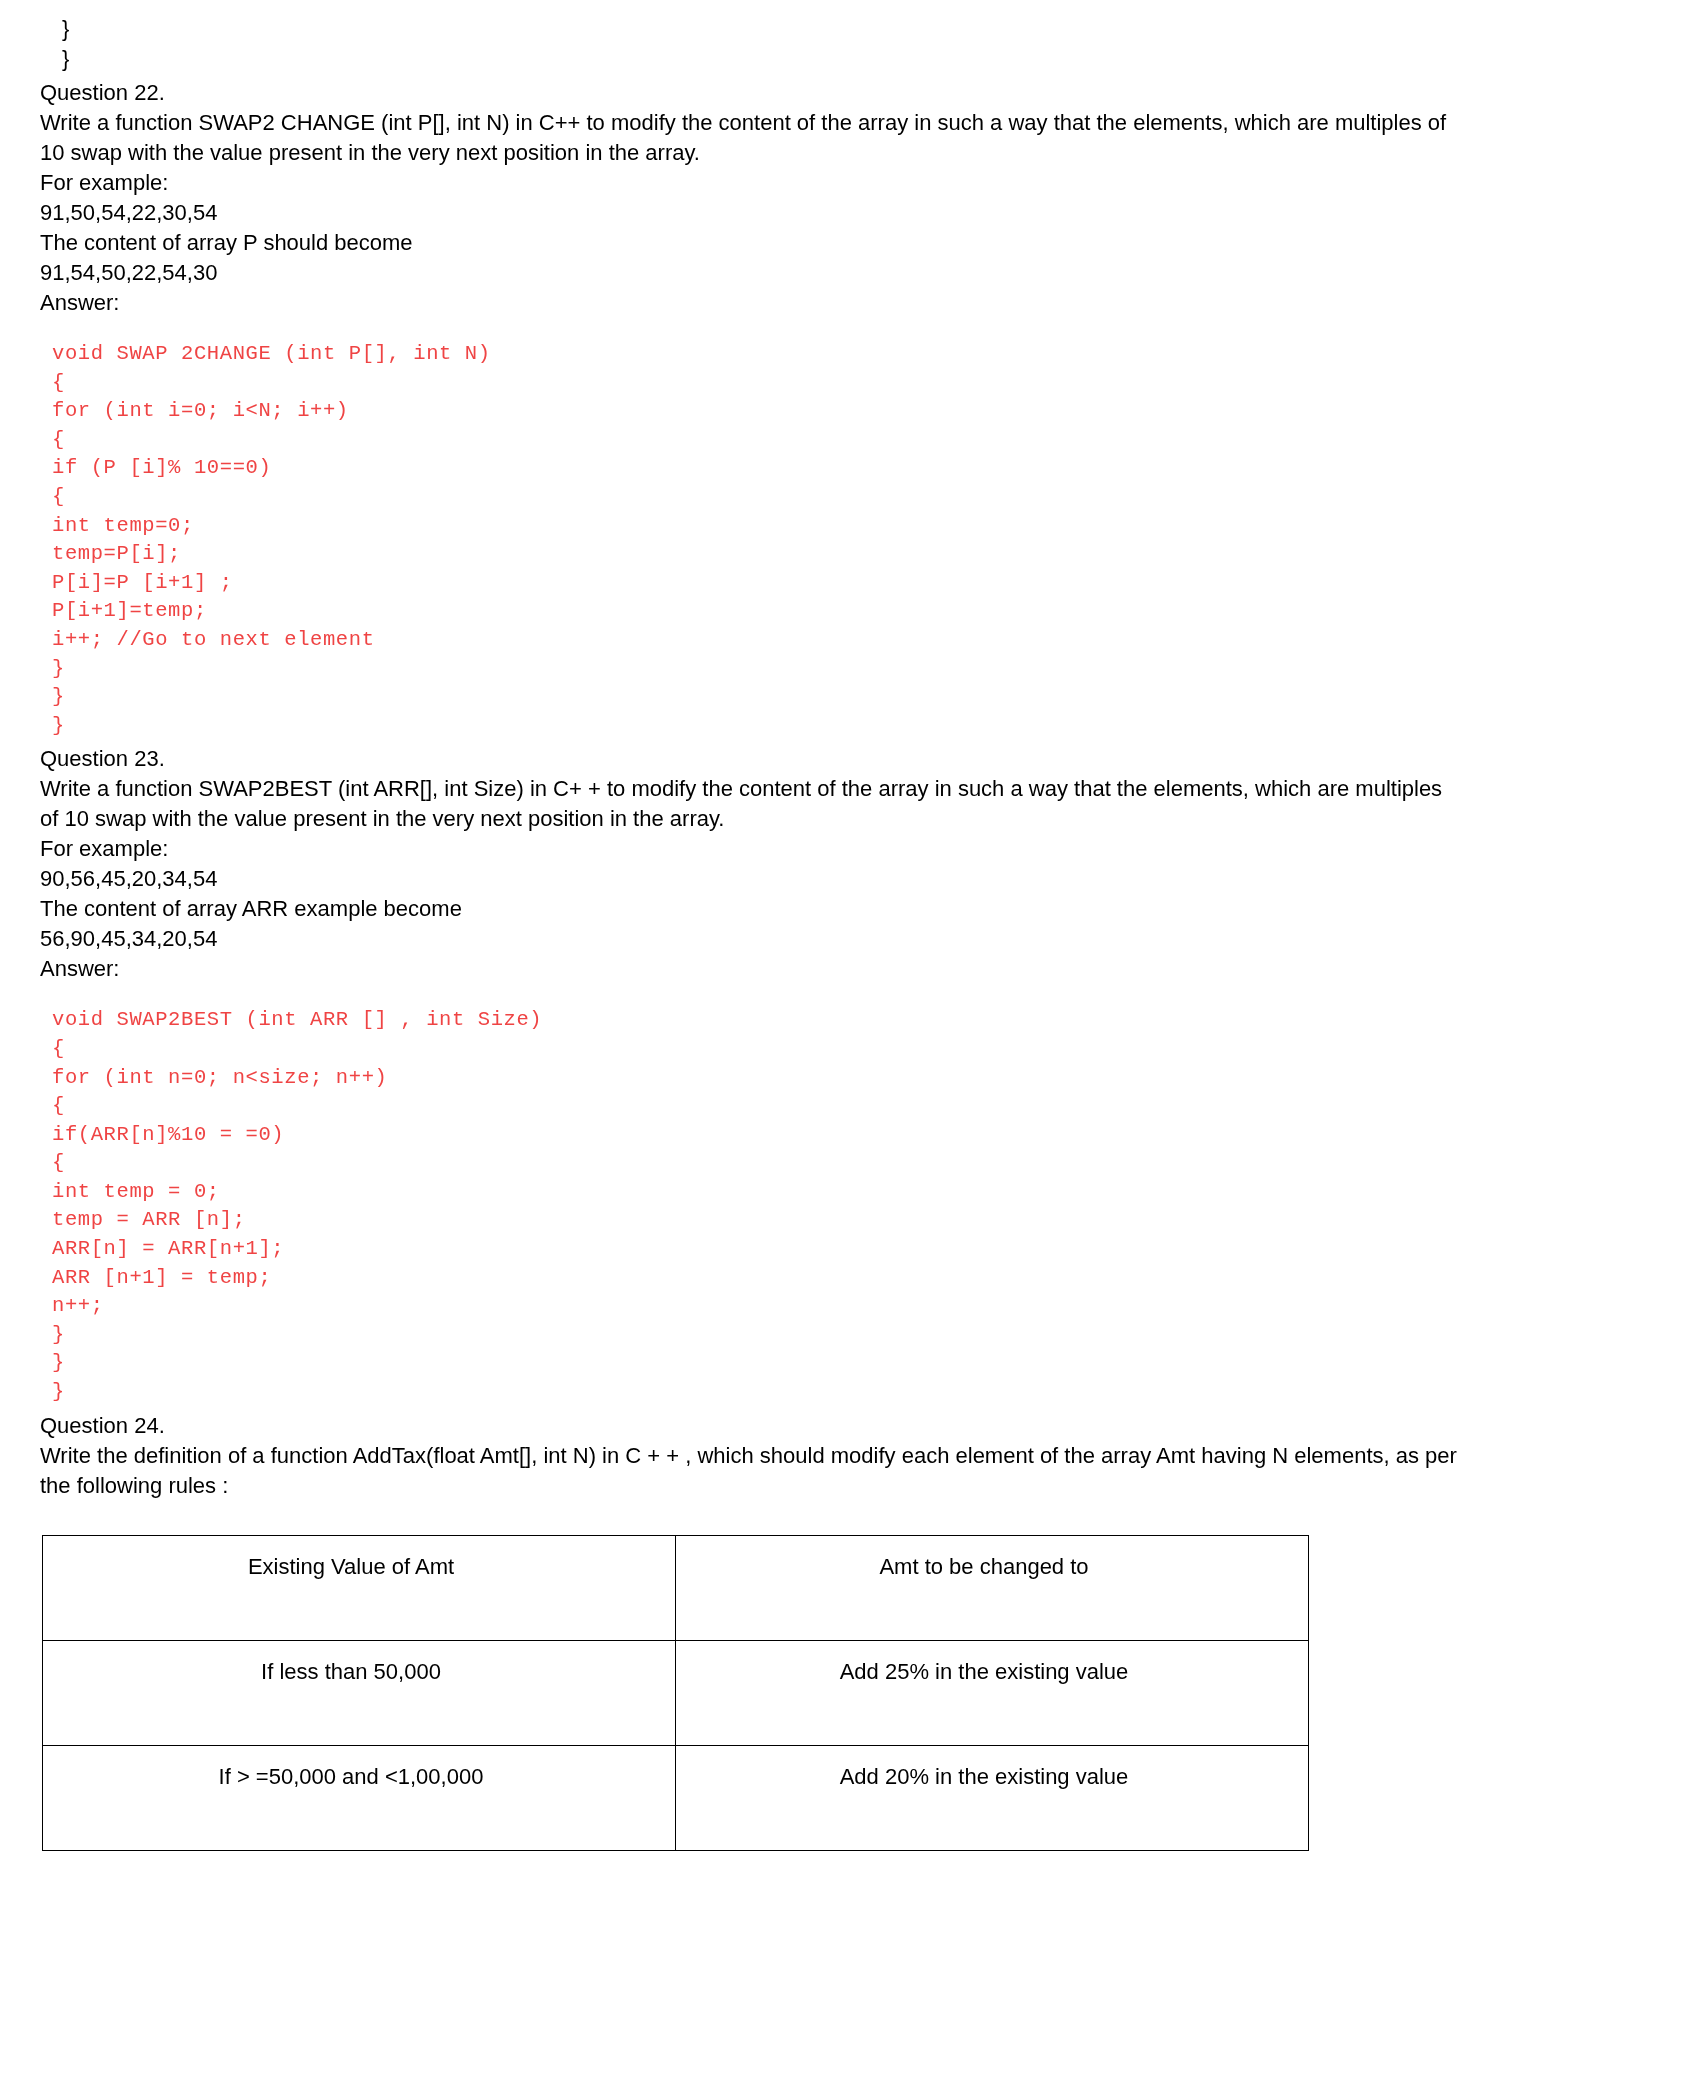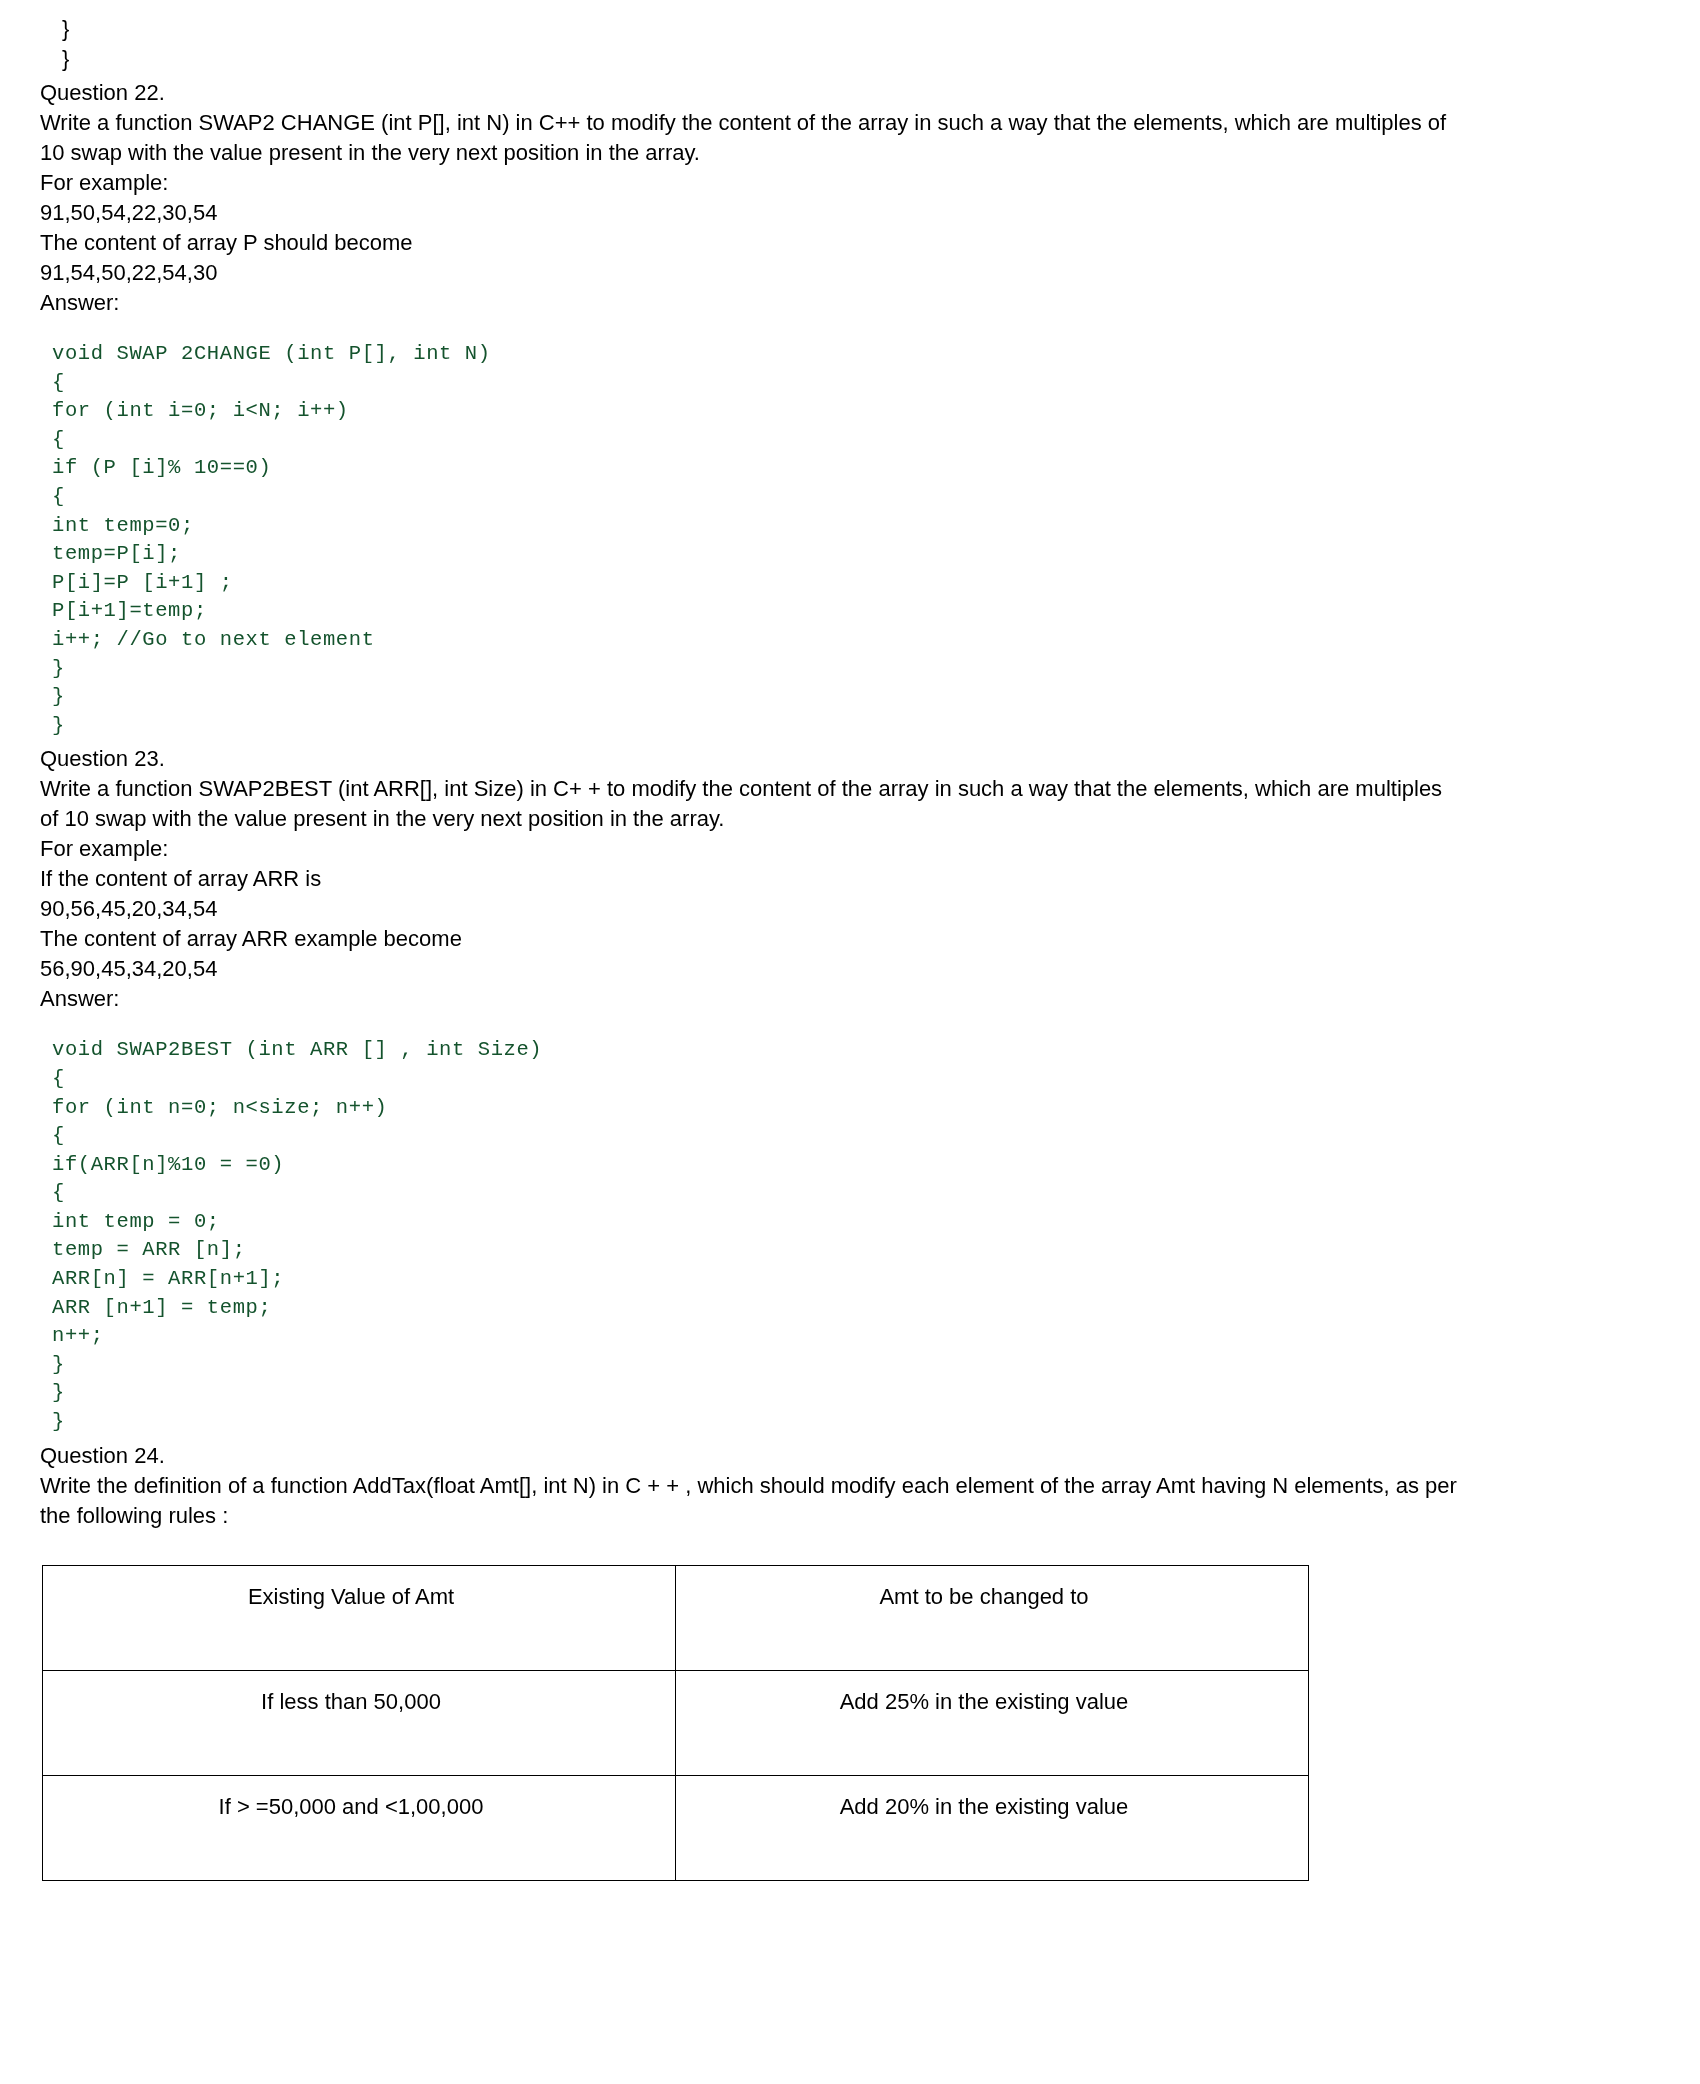--- a/index.html
+++ b/index.html
@@ -50,7 +50,7 @@
     font-family: "Liberation Mono", monospace;
     font-size: 20.5px;
     line-height: 28.6px;
-    color: #14532d;
+    color: #ef4444;
     letter-spacing: 0.6px;
     white-space: pre;
     padding-left: 12px;

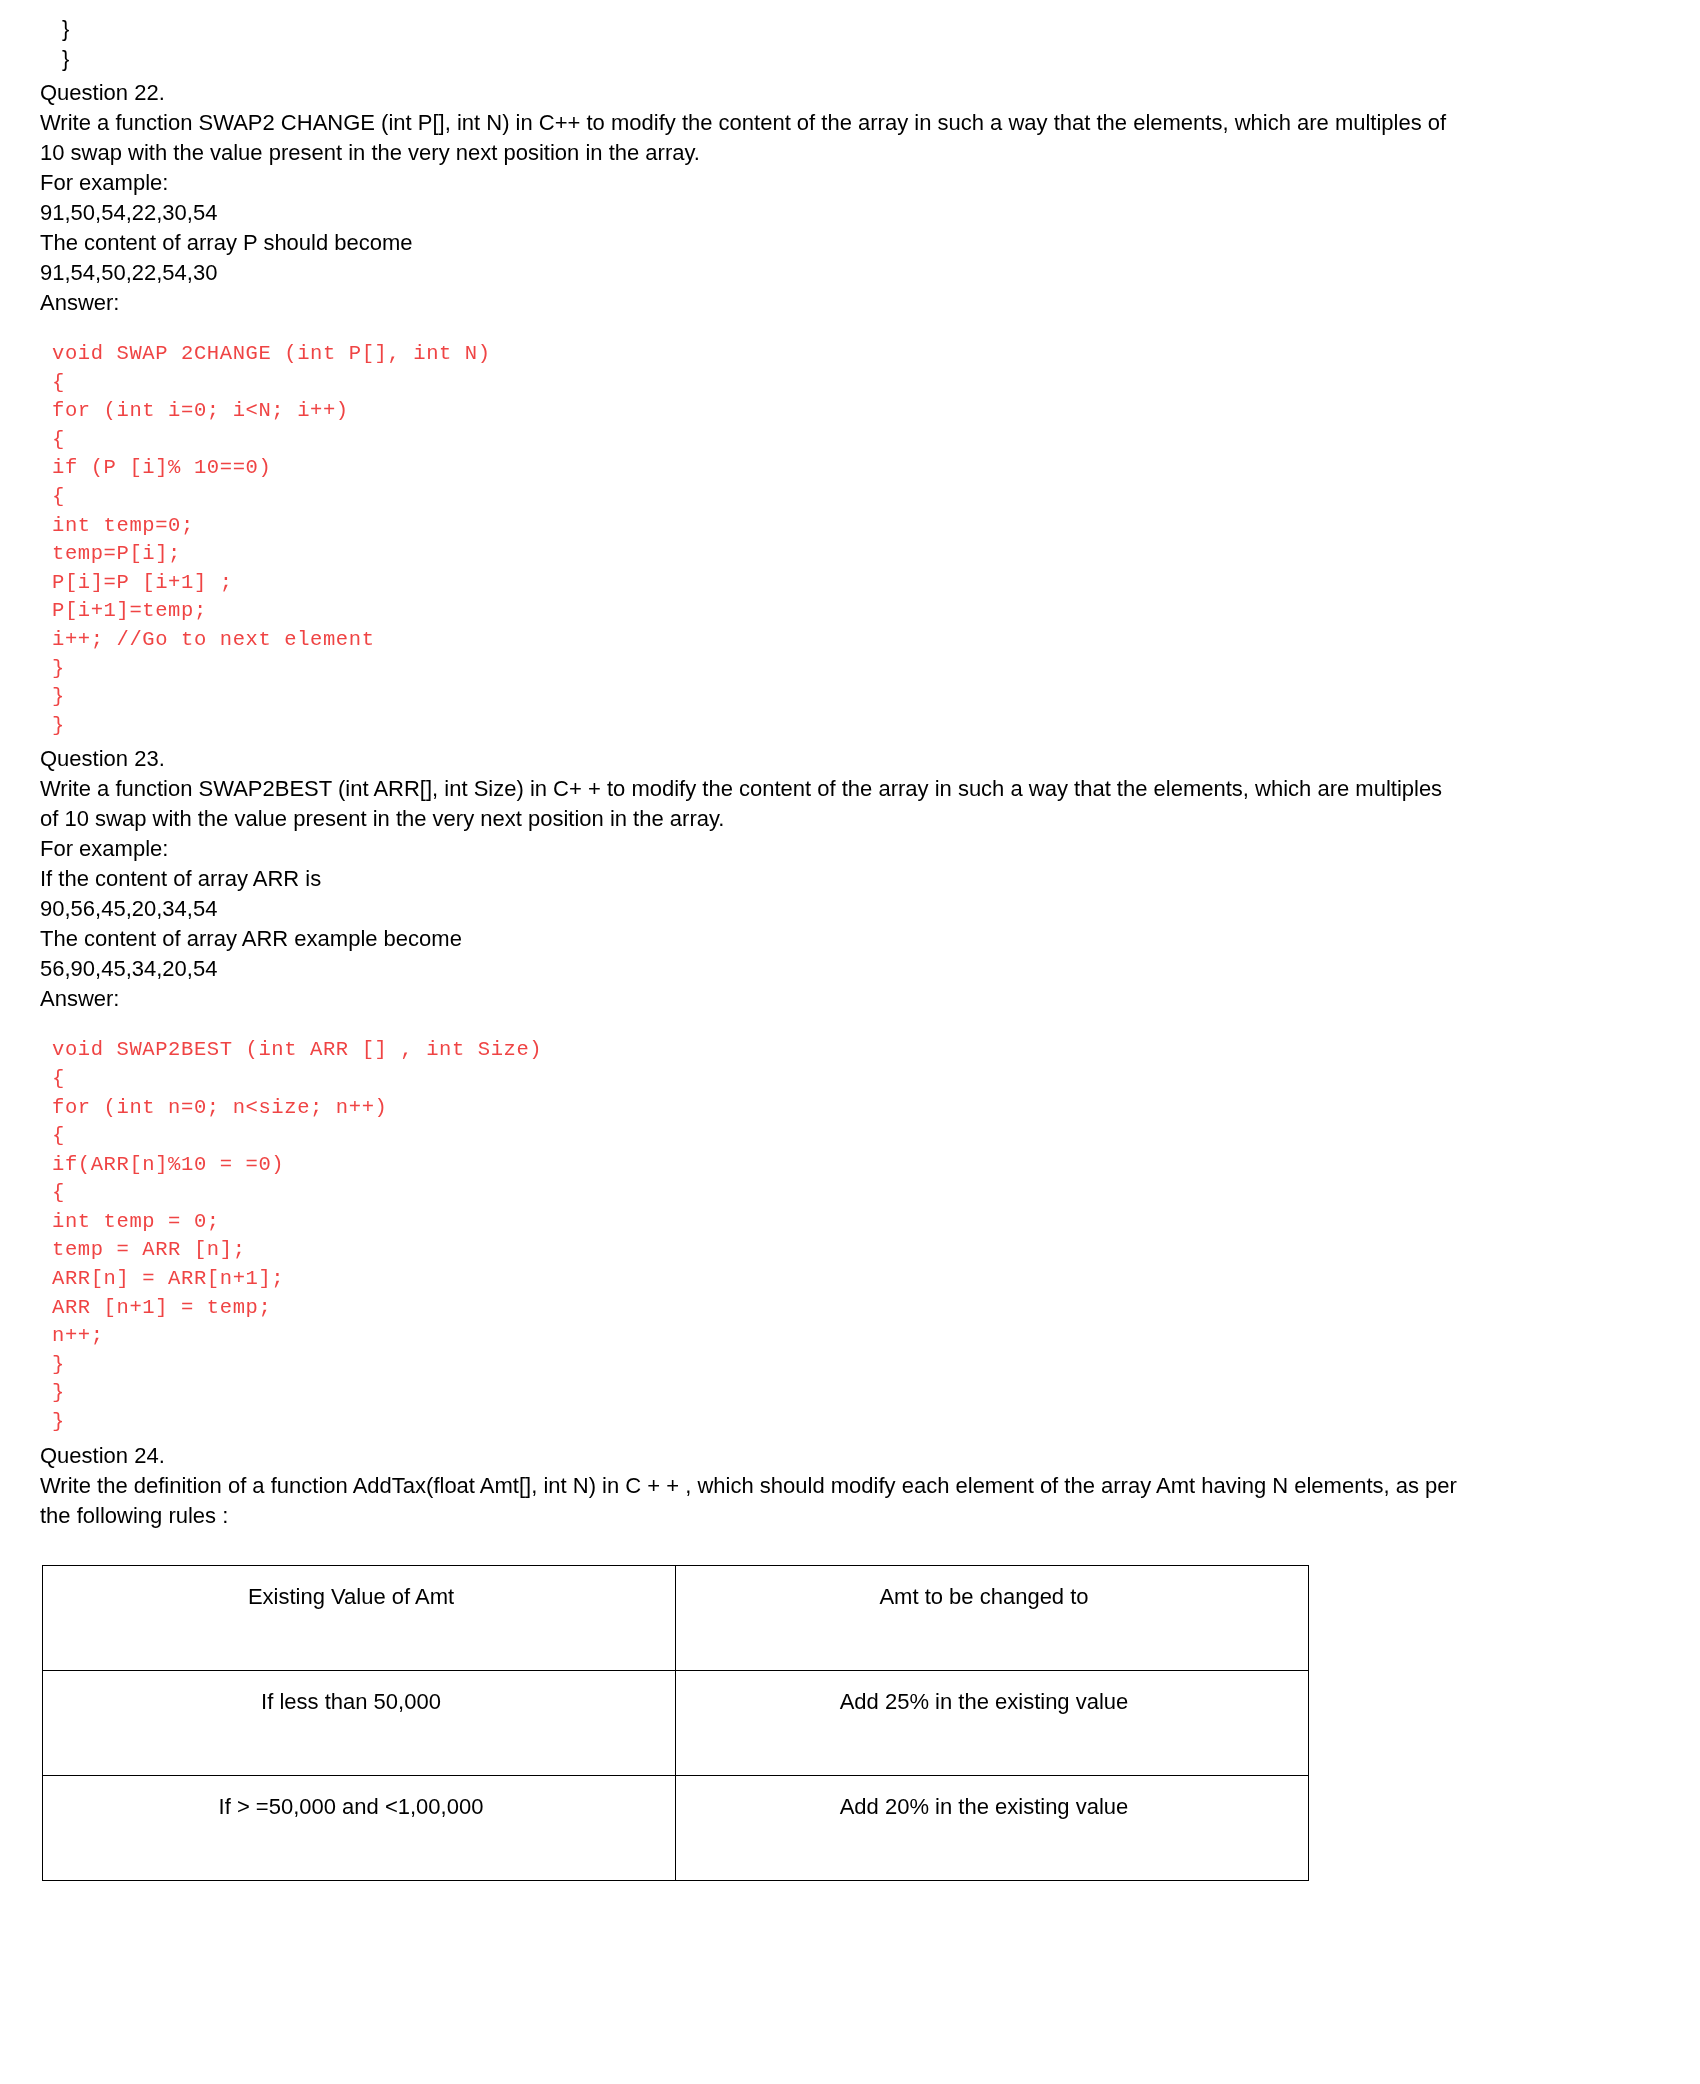--- a/index.html
+++ b/index.html
@@ -117,7 +117,6 @@
     <div class="para">Write a function SWAP2BEST (int ARR[], int Size) in C+ + to modify the content of the array in such a way that the elements, which are multiples</div>
     <div class="para">of 10 swap with the value present in the very next position in the array.</div>
     <div class="para">For example:</div>
-    <div class="para">If the content of array ARR is</div>
     <div class="para">90,56,45,20,34,54</div>
     <div class="para">The content of array ARR example become</div>
     <div class="para">56,90,45,34,20,54</div>

